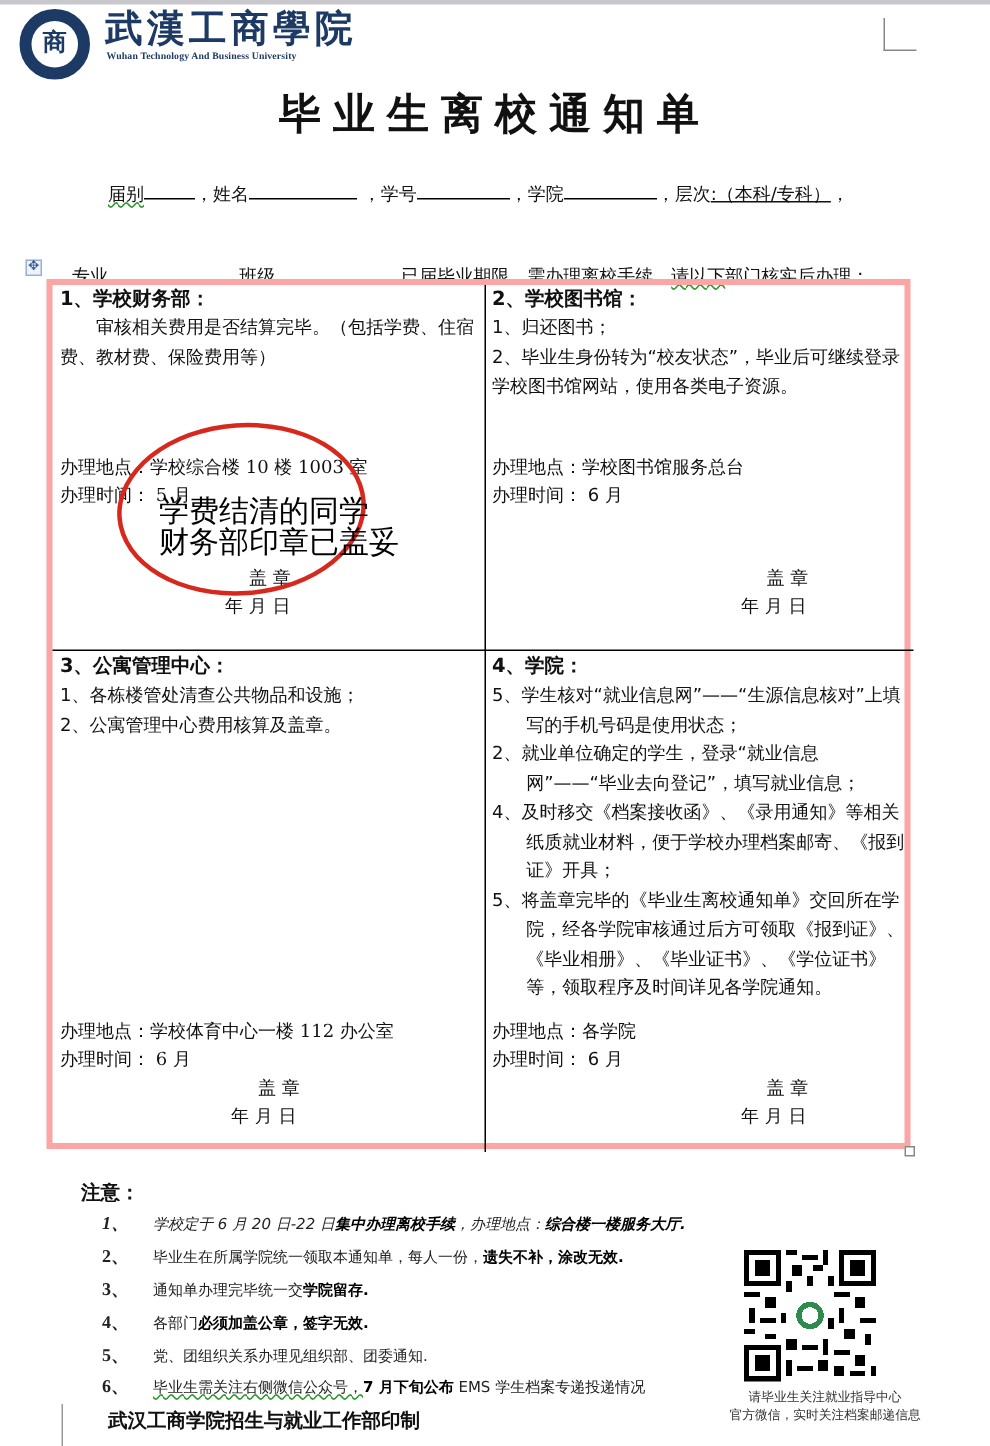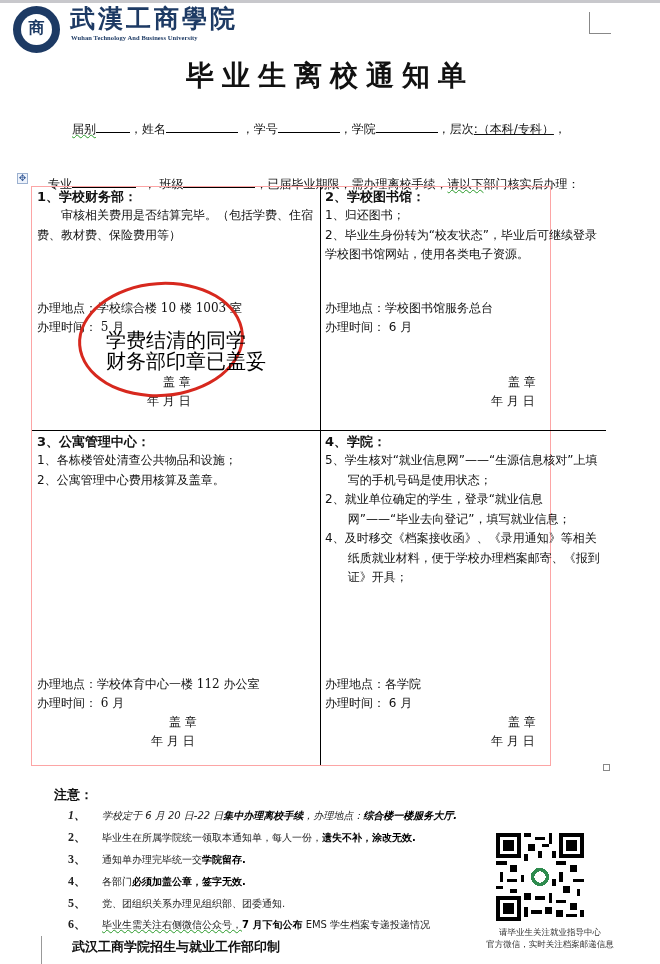--- a/index.html
+++ b/index.html
@@ -36,7 +36,7 @@
   .move-handle { position: absolute; left: 17px; top: 173px; width: 11px; height: 11px; border: 1px solid #9bb0cf;
           background: #eef3fb; color: #3a5e9a; font-size: 9px; line-height: 9px; text-align: center; }
 
-  .grid { position: absolute; left: 31px; top: 186px; width: 520px; height: 580px; border: 1px solid #fca5a5; padding-left: 40px; }
+  .grid { position: absolute; left: 31px; top: 186px; width: 576px; height: 580px; border: 4px solid #fca5a5; padding-left: 40px; }
   .vline { position: absolute; left: 288px; top: 0; width: 1px; height: 578px; background: #000; }
   .hline { position: absolute; left: 0; top: 243px; width: 574px; height: 1px; background: #000; }
   .resize-handle { position: absolute; left: 603px; top: 764px; width: 7px; height: 7px; border: 1px solid #888; background: #fff; }

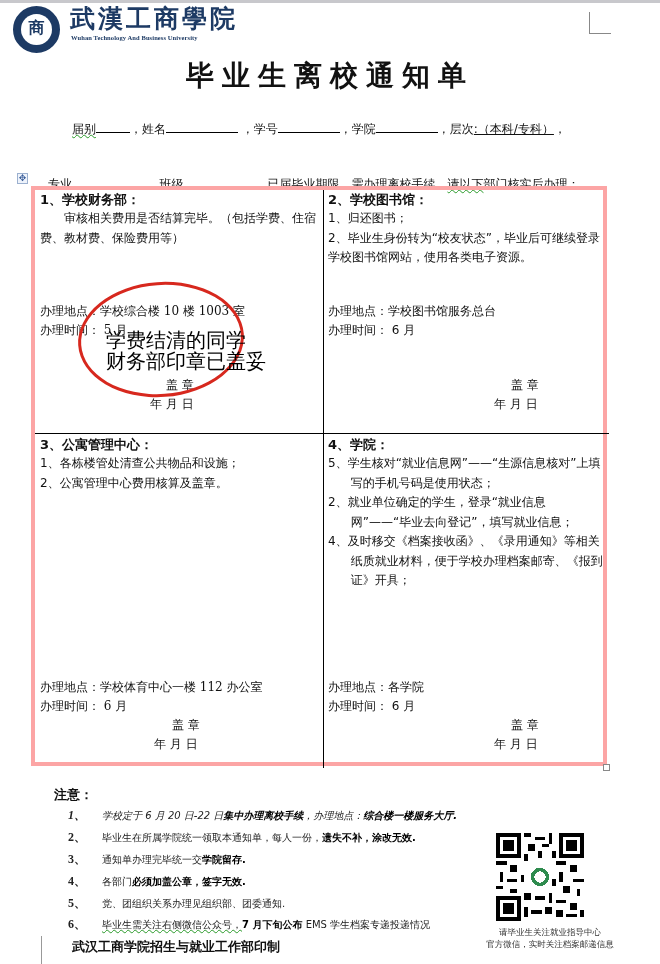--- a/index.html
+++ b/index.html
@@ -129,6 +129,7 @@
     <div class="hang">5、学生核对“就业信息网”——“生源信息核对”上填写的手机号码是使用状态；</div>
     <div class="hang">2、就业单位确定的学生，登录“就业信息网”——“毕业去向登记”，填写就业信息；</div>
     <div class="hang">4、及时移交《档案接收函》、《录用通知》等相关纸质就业材料，便于学校办理档案邮寄、《报到证》开具；</div>
+    <div class="hang">5、将盖章完毕的《毕业生离校通知单》交回所在学院，经各学院审核通过后方可领取《报到证》、《毕业相册》、《毕业证书》、《学位证书》等，领取程序及时间详见各学院通知。</div>
   </div>
   <div class="pos" style="left:293px; top:488px;">办理地点：各学院</div>
   <div class="pos" style="left:293px; top:507px;">办理时间：  6 月</div>

